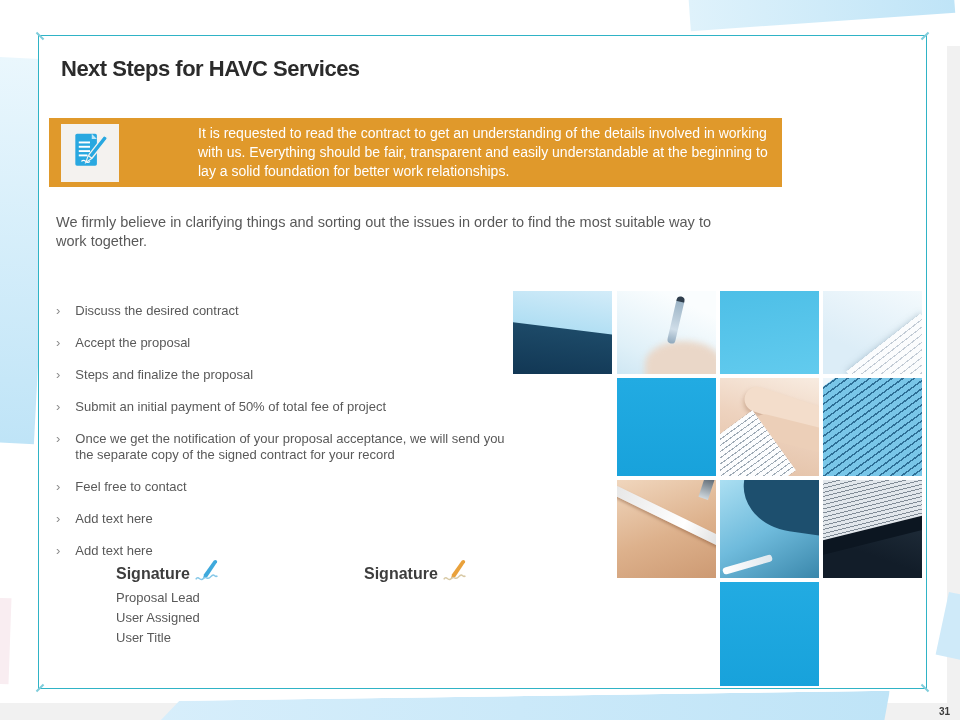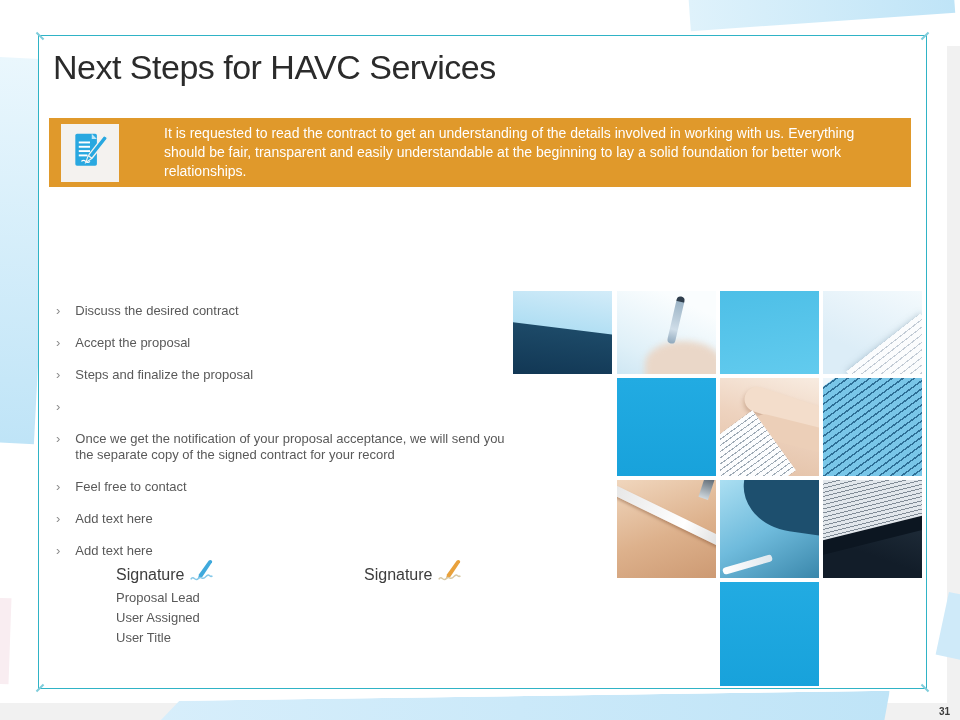--- a/index.html
+++ b/index.html
@@ -29,8 +29,8 @@
   .cm-br{right:-4px;bottom:-1px;transform:rotate(45deg);}
   
   .title{
-    position:absolute;left:14px;top:12px;margin:0;
-    font-size:34px;font-weight:400;color:#2b2b2b;letter-spacing:-0.5px;
+    position:absolute;left:14px;top:12px;margin:8px;
+    font-size:22px;font-weight:700;color:#2b2b2b;letter-spacing:-0.5px;
   }
   
   .banner{

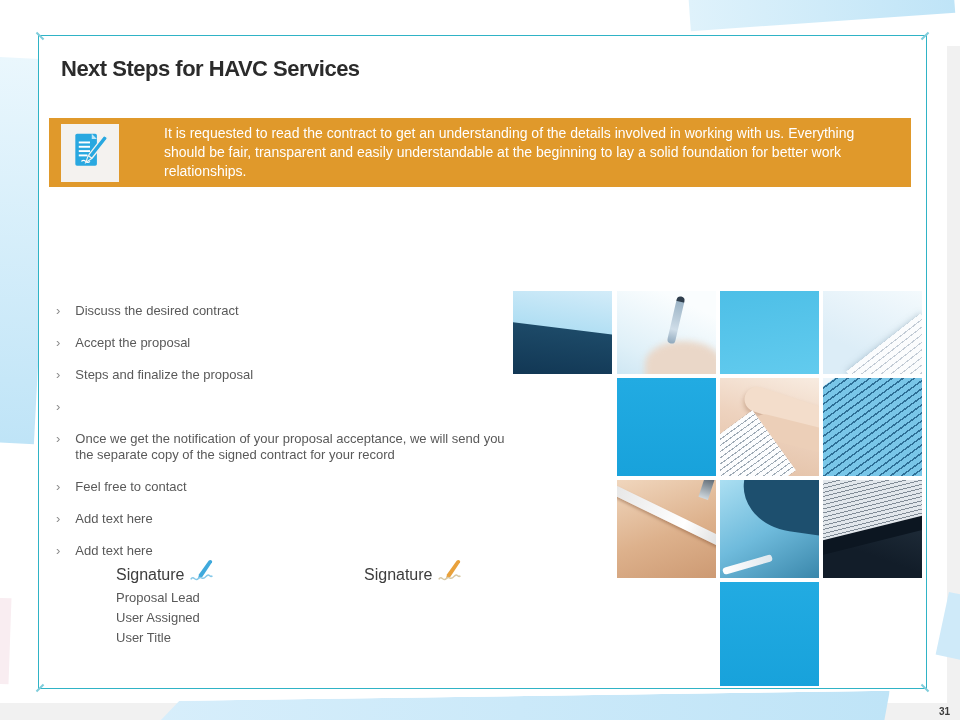--- a/index.html
+++ b/index.html
@@ -34,8 +34,8 @@
   }
   
   .banner{
-    position:absolute;left:10px;top:82px;width:862px;height:69px;
-    background:#E0992B;display:flex;align-items:center;
+    position:absolute;left:10px;top:82px;width:733px;height:69px;
+    background:#E0992B;display:flex;align-items:center;gap:34px;
   }
   .banner-icon-box{
     margin-left:12px;width:58px;height:58px;background:#f4f2ef;

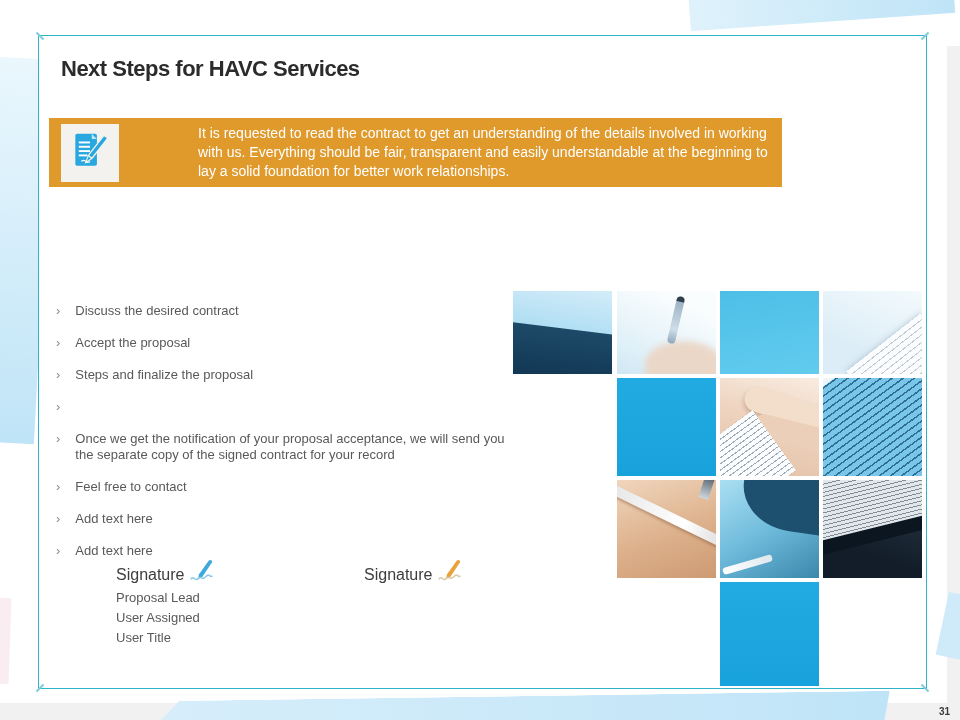--- a/index.html
+++ b/index.html
@@ -152,6 +152,7 @@
     <p class="banner-text">It is requested to read the contract to get an understanding of the details involved in working with us. Everything should be fair, transparent and easily understandable at the beginning to lay a solid foundation for better work relationships.</p>
   </div>
 
+  <p class="intro">We firmly believe in clarifying things and sorting out the issues in order to find the most suitable way to work together.</p>
 
   <ul class="bullets">
     <li>

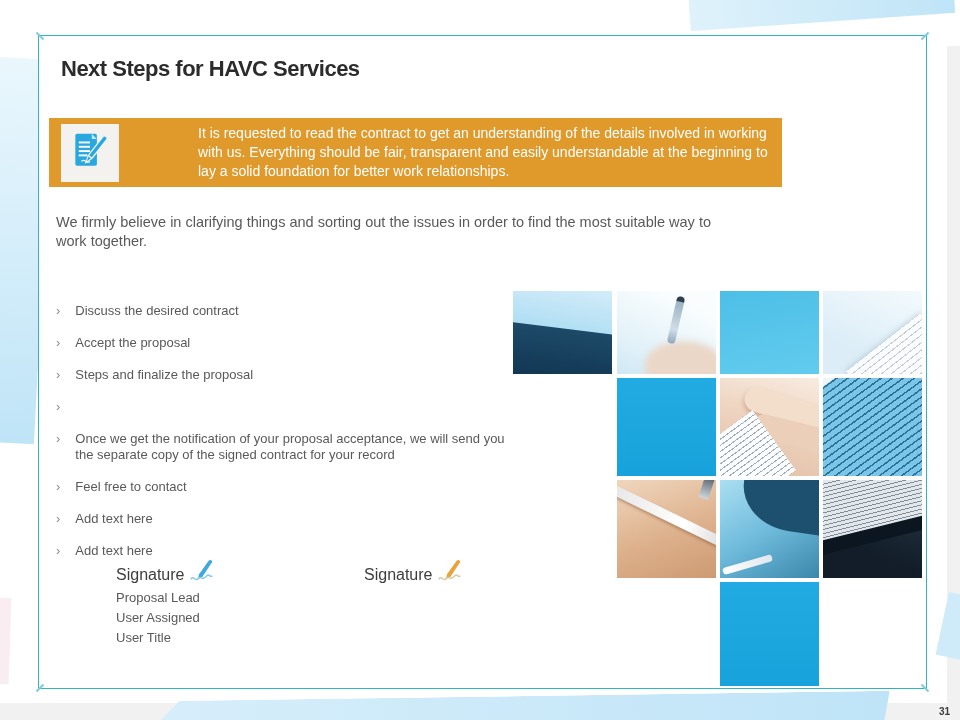--- a/index.html
+++ b/index.html
@@ -169,6 +169,7 @@
       </li>
     <li>
       <span class="marker">›</span>
+      <span>Submit an initial payment of 50% of total fee of project</span>
       </li>
     <li>
       <span class="marker">›</span>

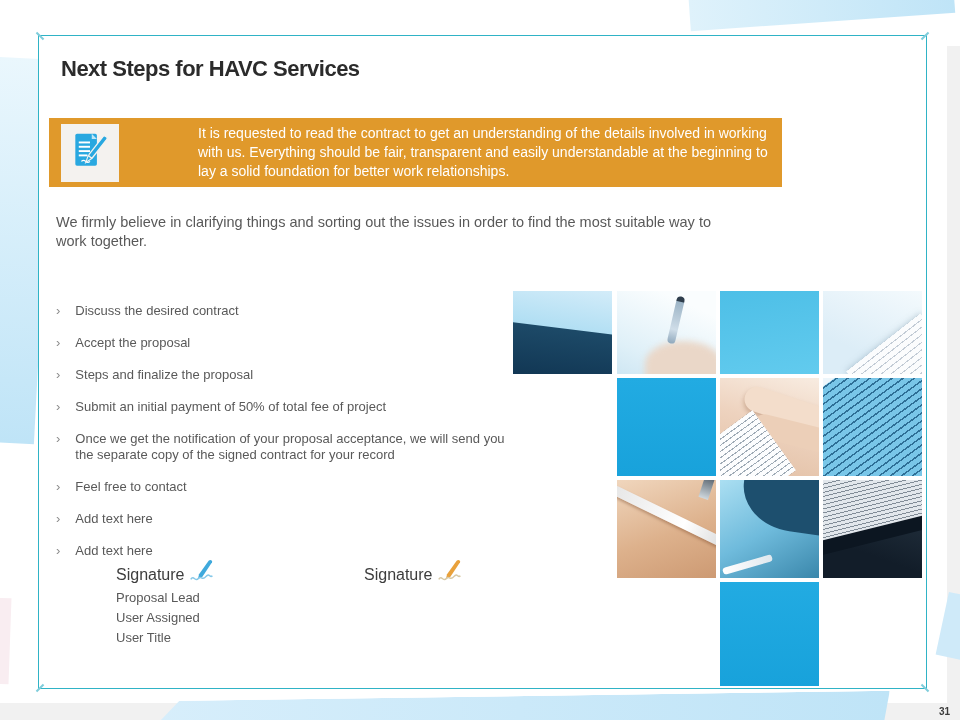--- a/index.html
+++ b/index.html
@@ -61,7 +61,7 @@
   .sig{position:absolute;top:528px;}
   .sig-left{left:77px;}
   .sig-right{left:325px;}
-  .sig-label{display:flex;align-items:flex-end;font-size:16px;font-weight:400;color:#3d3d3d;}
+  .sig-label{display:flex;align-items:center;font-size:16px;font-weight:700;color:#3d3d3d;}
   .sig-label svg{margin-left:2px;margin-top:-6px;}
   .sig-lines{margin-top:4px;font-size:13px;line-height:20px;color:#595959;}
   

